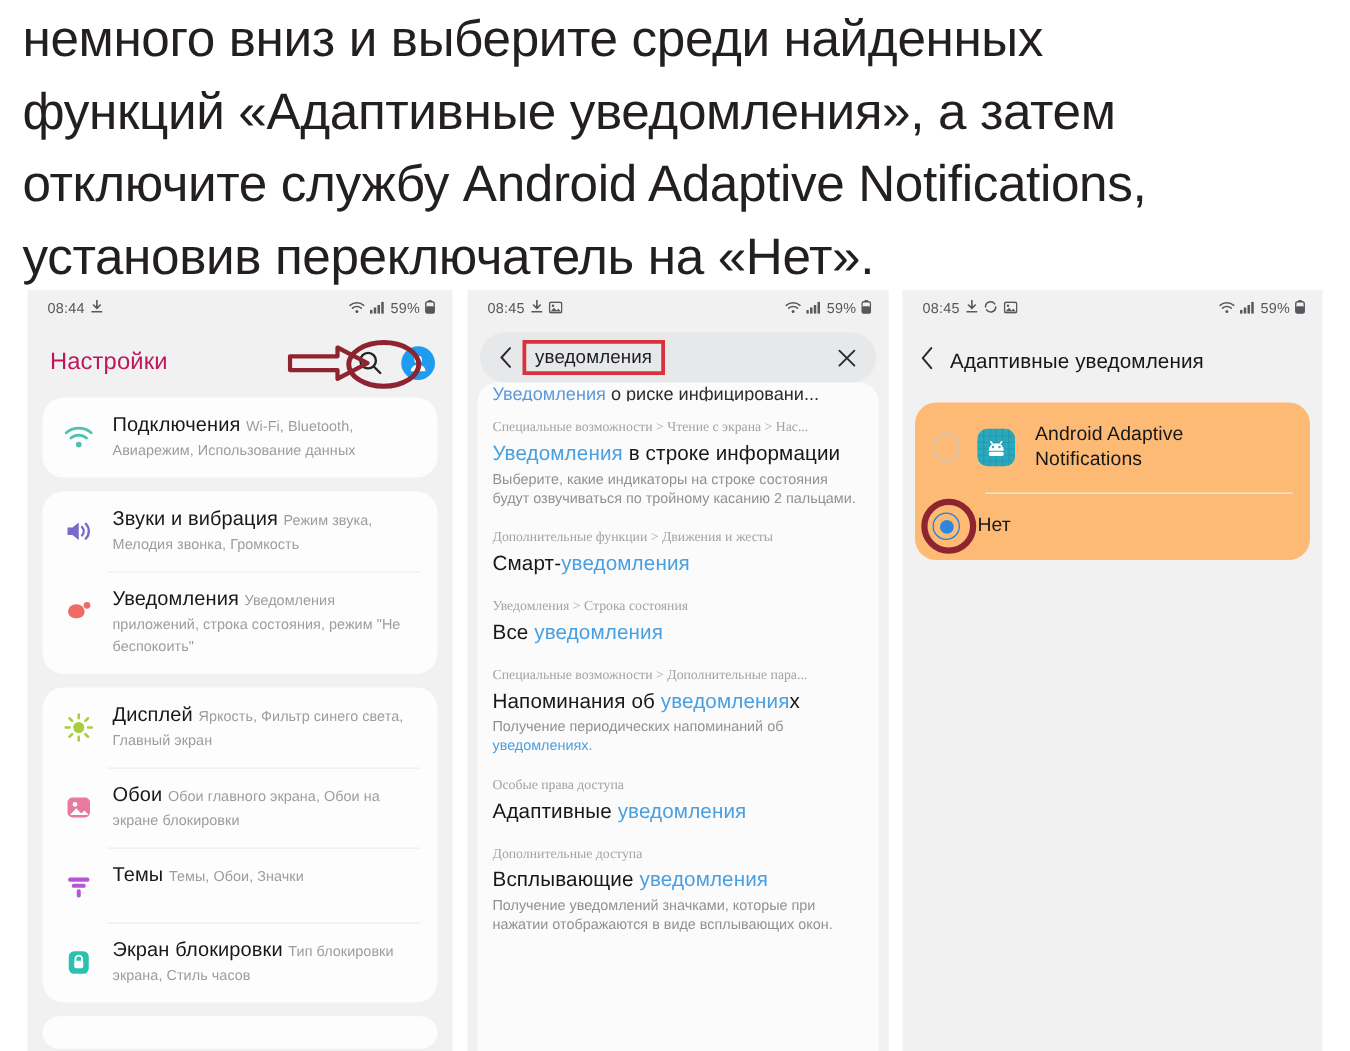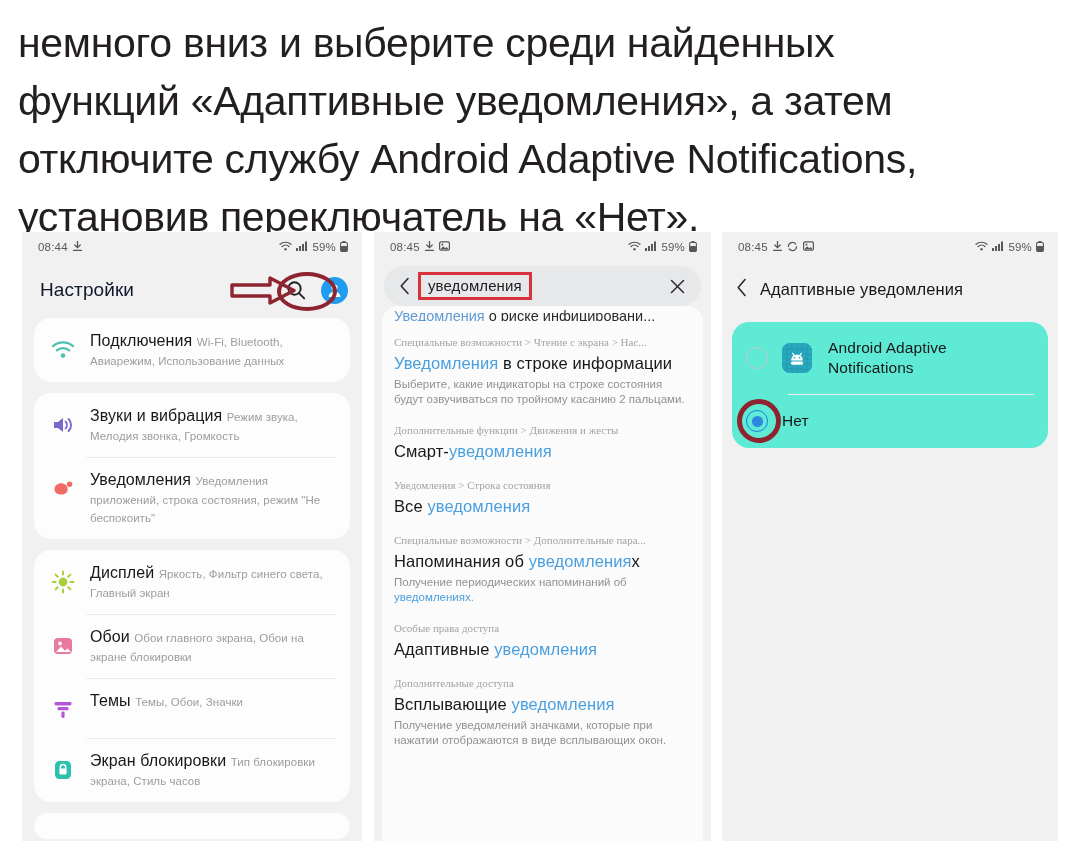--- a/index.html
+++ b/index.html
@@ -28,7 +28,7 @@
     letter-spacing:-0.3px;
     white-space:nowrap;
   }
-  .heading p:first-child{padding-top:14px;}
+  .heading p:first-child{padding-top:2px;}
 
   
   .strip{

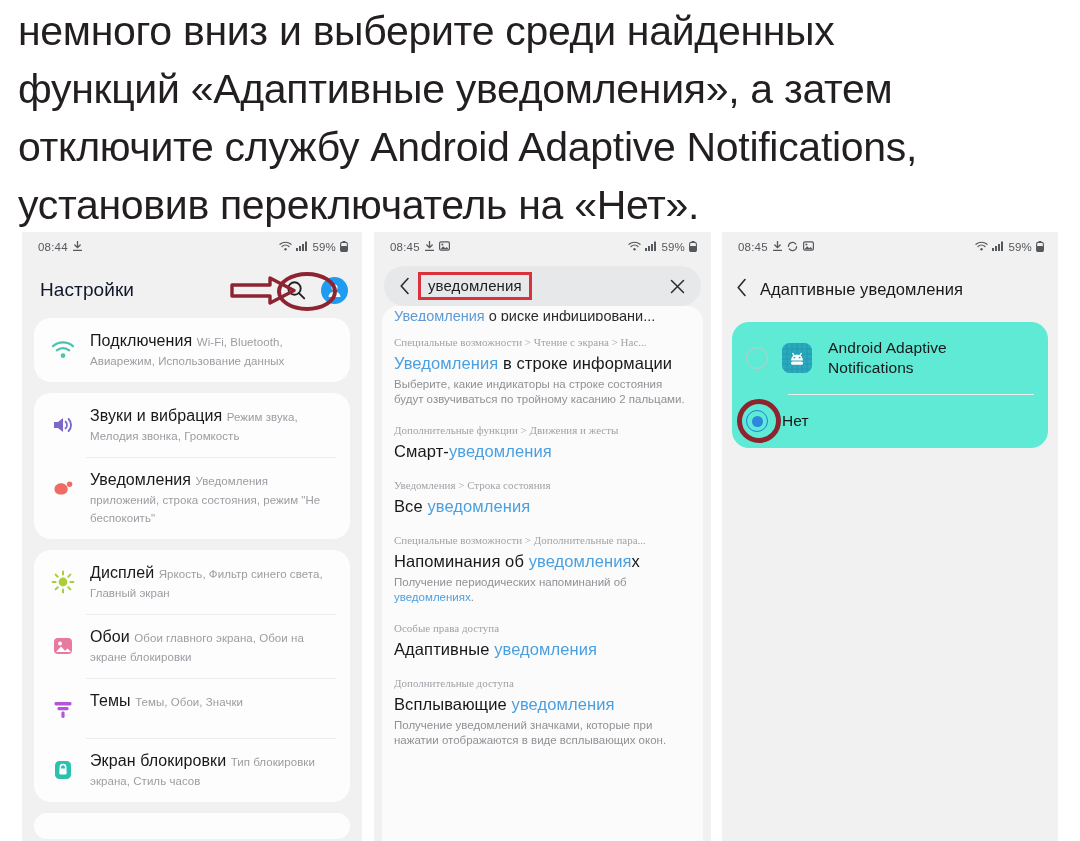--- a/index.html
+++ b/index.html
@@ -66,7 +66,7 @@
     position:relative;
   }
   .appbar1 .title{
-    font-size:19px;color:#0f172a;font-weight:400;letter-spacing:.1px;
+    font-size:19px;color:#be185d;font-weight:400;letter-spacing:.1px;
   }
   .appbar1 .spacer{flex:1;}
   .search-ico{

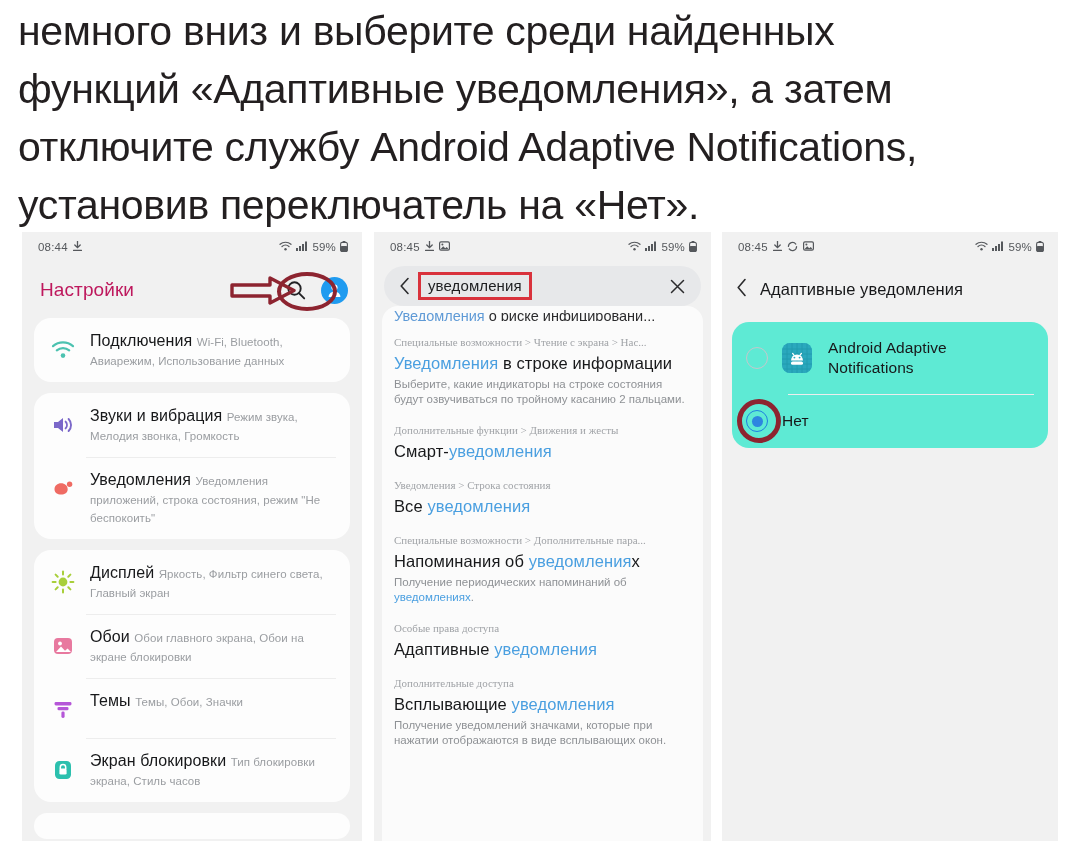--- a/index.html
+++ b/index.html
@@ -183,7 +183,7 @@
   }
   .appbar3 .title{font-size:16.5px;color:#17181a;letter-spacing:.1px;}
   .card3{
-    background:#5eead4;border-radius:17px;margin:6px 10px 0 10px;overflow:hidden;
+    background:#fdba74;border-radius:17px;margin:6px 10px 0 10px;overflow:hidden;
   }
   .opt{
     display:flex;align-items:center;padding:16px 14px;position:relative;

